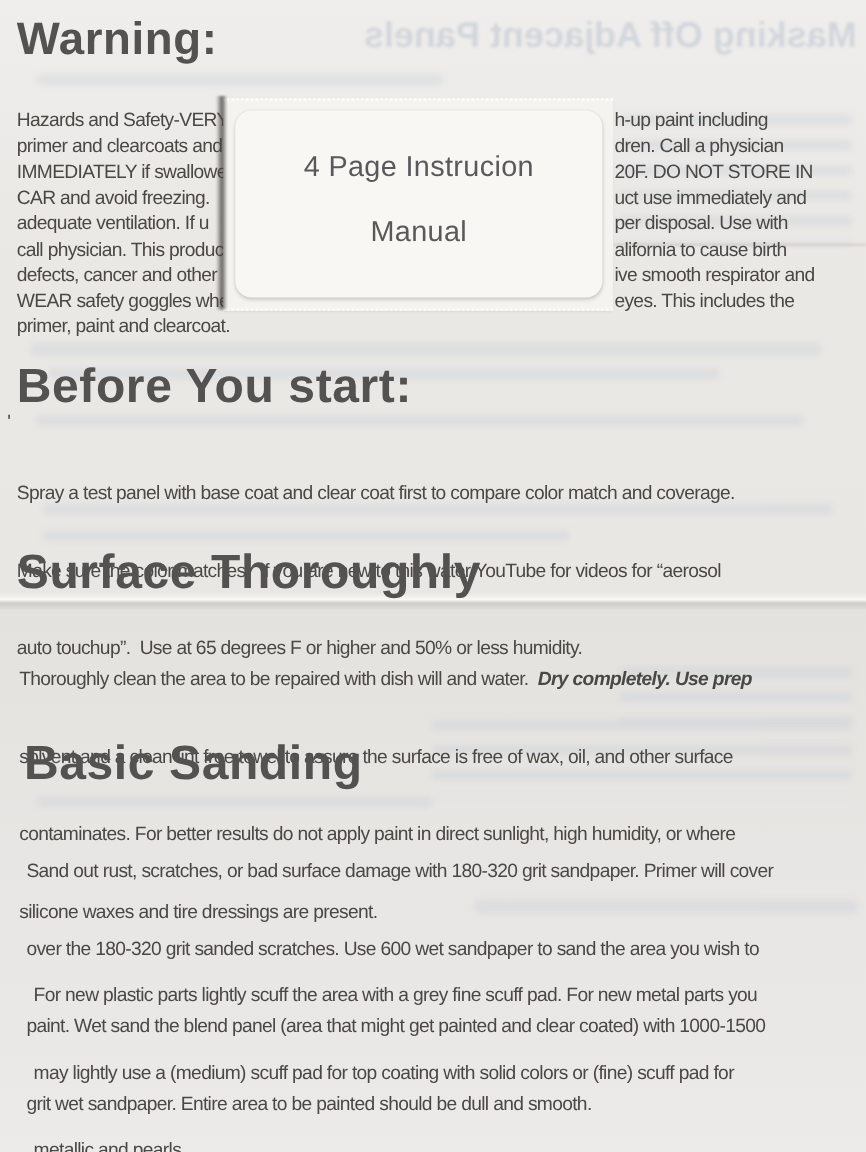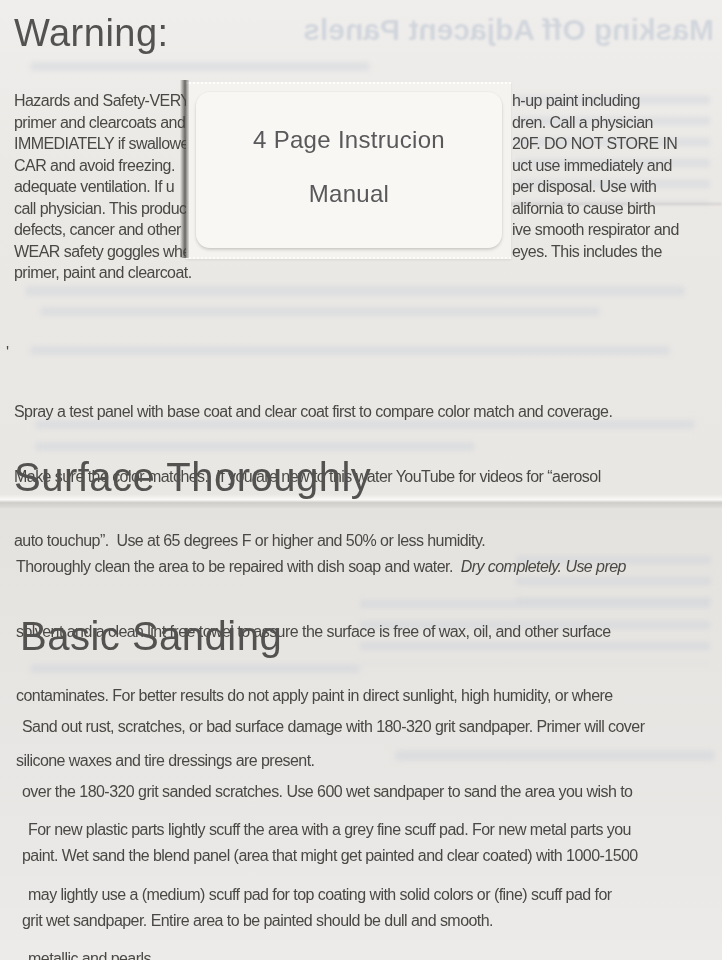--- a/index.html
+++ b/index.html
@@ -24,7 +24,7 @@
   }
   .edge-line{position:absolute;left:505px;top:203px;width:217px;height:2px;background:rgba(140,138,132,.22);filter:blur(1px);}
   
-  .h{position:absolute;font-weight:400;color:#535250;letter-spacing:.5px;white-space:nowrap;}
+  .h{position:absolute;font-weight:700;color:#535250;letter-spacing:.5px;white-space:nowrap;}
   
   .para{position:absolute;font-size:16px;line-height:21.5px;color:#4a4845;letter-spacing:-.55px;white-space:pre;}
   .para div{white-space:pre;}

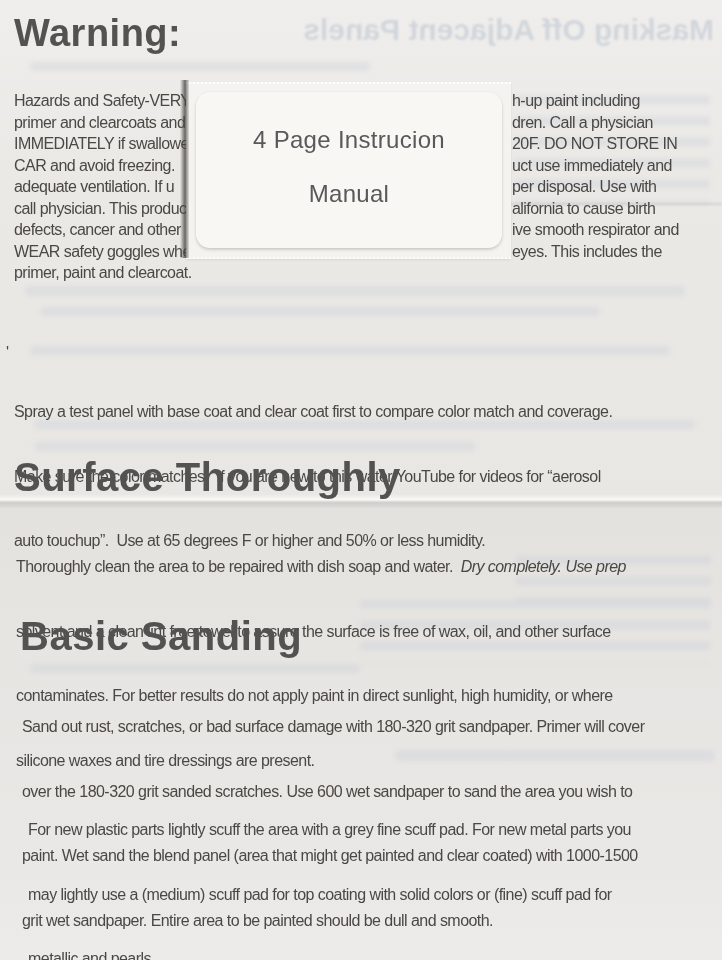--- a/index.html
+++ b/index.html
@@ -102,6 +102,7 @@
     <div>eyes. This includes the</div>
   </div>
 
+  <div class="h" style="left:14px;top:300px;font-size:40px;">Before You start:</div>
   <div class="stray">'</div>
   <div class="para" style="left:14px;top:358px;">
     <div>Spray a test panel with base coat and clear coat first to compare color match and coverage.</div>

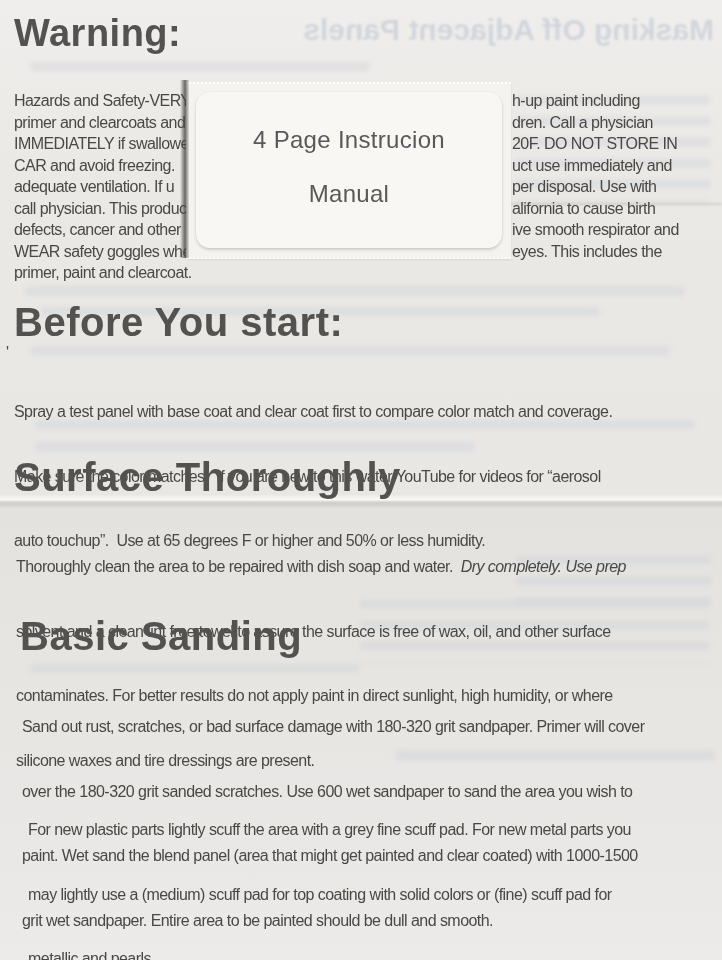--- a/index.html
+++ b/index.html
@@ -112,7 +112,7 @@
 
   <div class="h" style="left:14px;top:455px;font-size:40px;">Surface Thoroughly</div>
   <div class="para" style="left:16px;top:513px;">
-    <div><span>Thoroughly clean the area to be repaired with dish soap and water.  </span><span class="italic">Dry completely. Use prep</span></div>
+    <div><span>Thoroughly clean the area to be repaired with dish will and water.  </span><span class="italic">Dry completely. Use prep</span></div>
     <div>solvent and a clean lint free towel to assure the surface is free of wax, oil, and other surface</div>
     <div>contaminates. For better results do not apply paint in direct sunlight, high humidity, or where</div>
     <div>silicone waxes and tire dressings are present.</div>

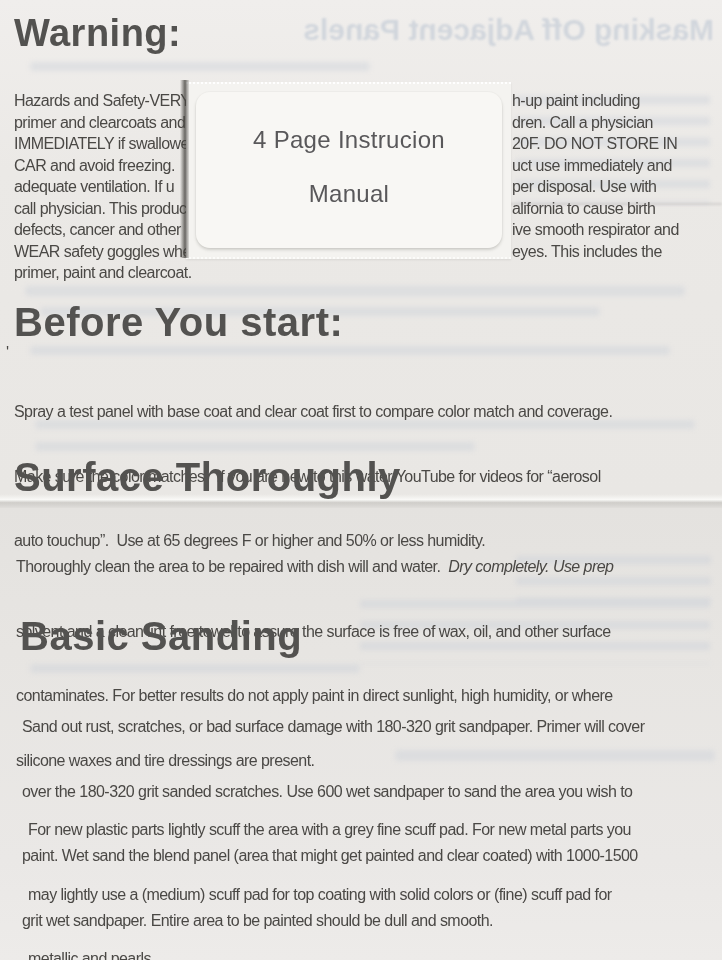--- a/index.html
+++ b/index.html
@@ -28,7 +28,7 @@
   
   .para{position:absolute;font-size:16px;line-height:21.5px;color:#4a4845;letter-spacing:-.55px;white-space:pre;}
   .para div{white-space:pre;}
-  .italic{font-style:italic;}
+  .italic{font-style:italic;font-weight:bold;}
   .stray{position:absolute;left:6px;top:344px;font-size:16px;color:#4a4845;}
   
   .sticker-backing{

